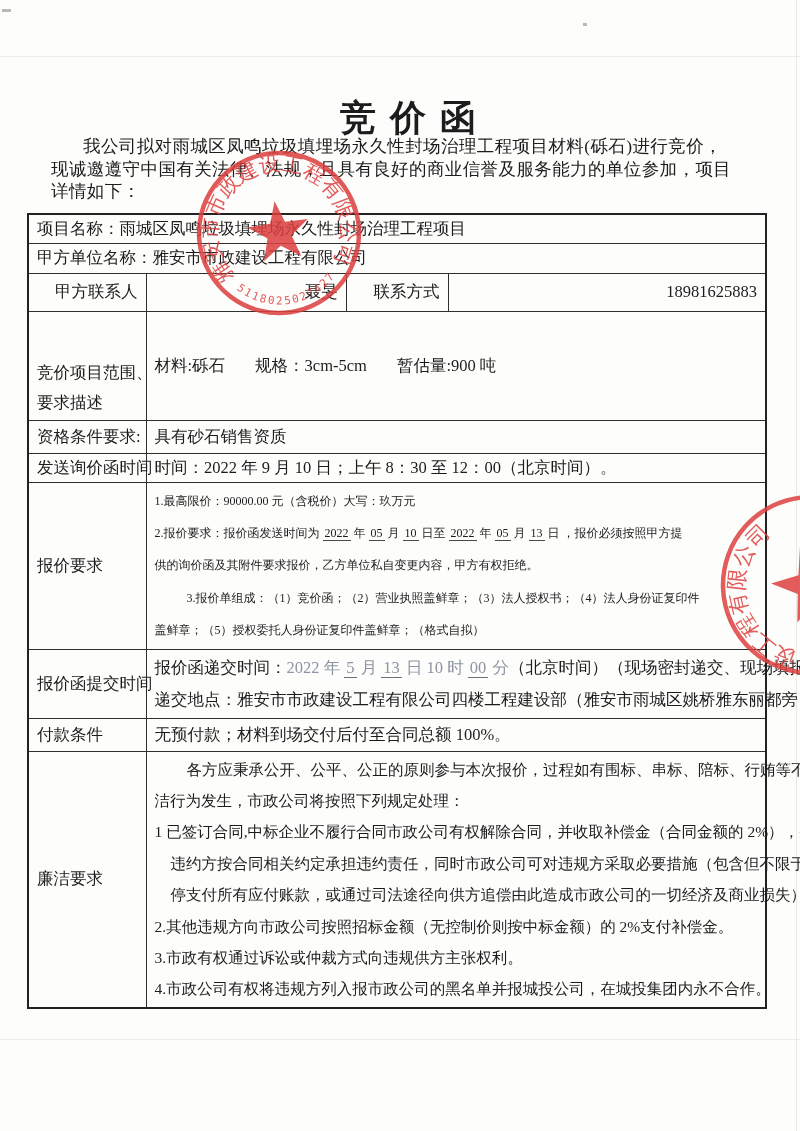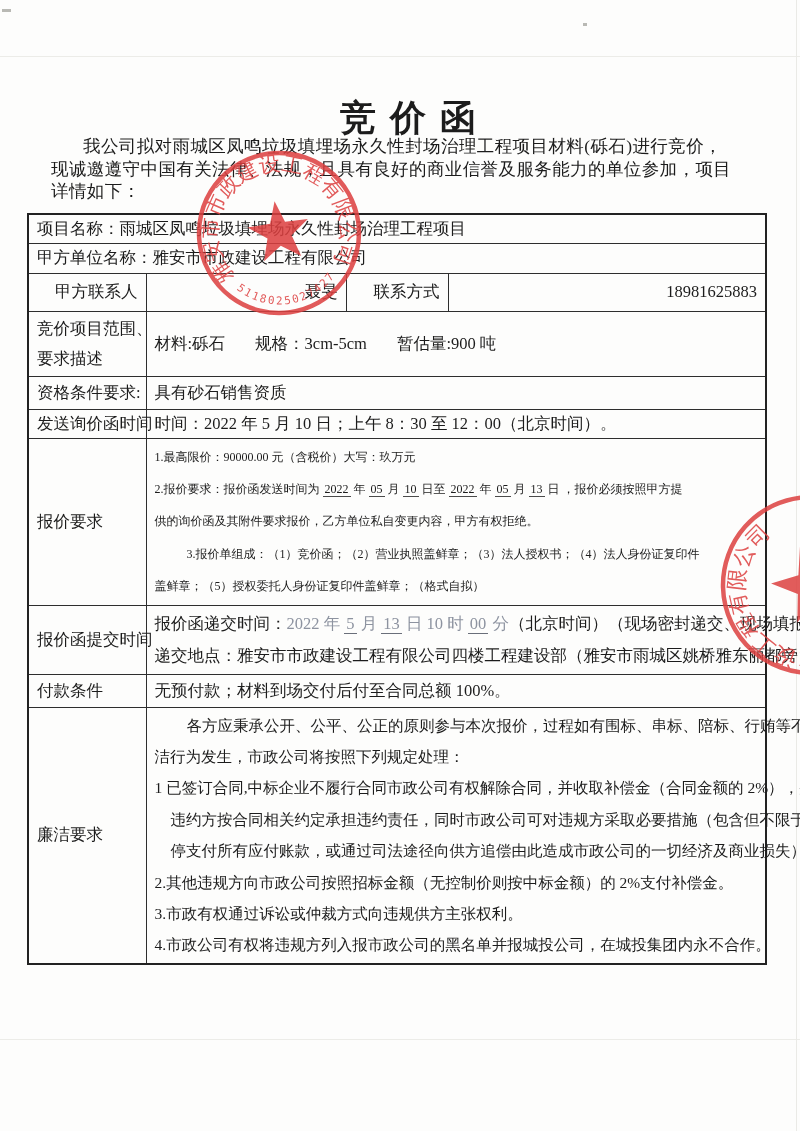--- a/index.html
+++ b/index.html
@@ -96,7 +96,7 @@
 
     <tr style="height:61px;">
       <td class="lbl">
-        <div class="ln nowrap" style="line-height:30px;">竞价项目范围、</div>
+        <div class="ln nowrap" style="line-height:30px;margin-top:44px;">竞价项目范围、</div>
         <div class="ln nowrap" style="line-height:30px;">要求描述</div>
       </td>
       <td colspan="3" class="content nowrap">

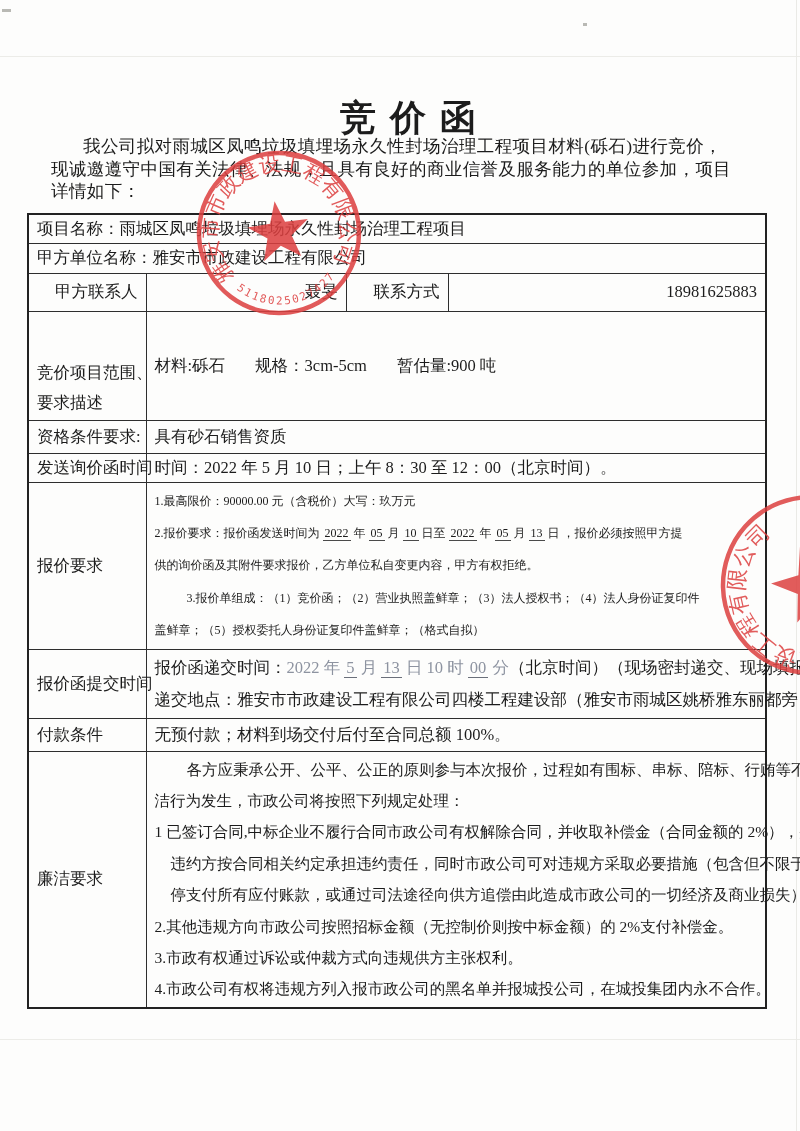--- a/index.html
+++ b/index.html
@@ -111,7 +111,7 @@
 
     <tr style="height:29px;">
       <td class="lbl nowrap">发送询价函时间</td>
-      <td colspan="3" class="content nowrap">时间：2022 年 5 月 10 日；上午 8：30 至 12：00（北京时间）。</td>
+      <td colspan="3" class="content nowrap">时间：2022 年 9 月 10 日；上午 8：30 至 12：00（北京时间）。</td>
     </tr>
 
     <tr class="r-quote" style="height:162px;">

